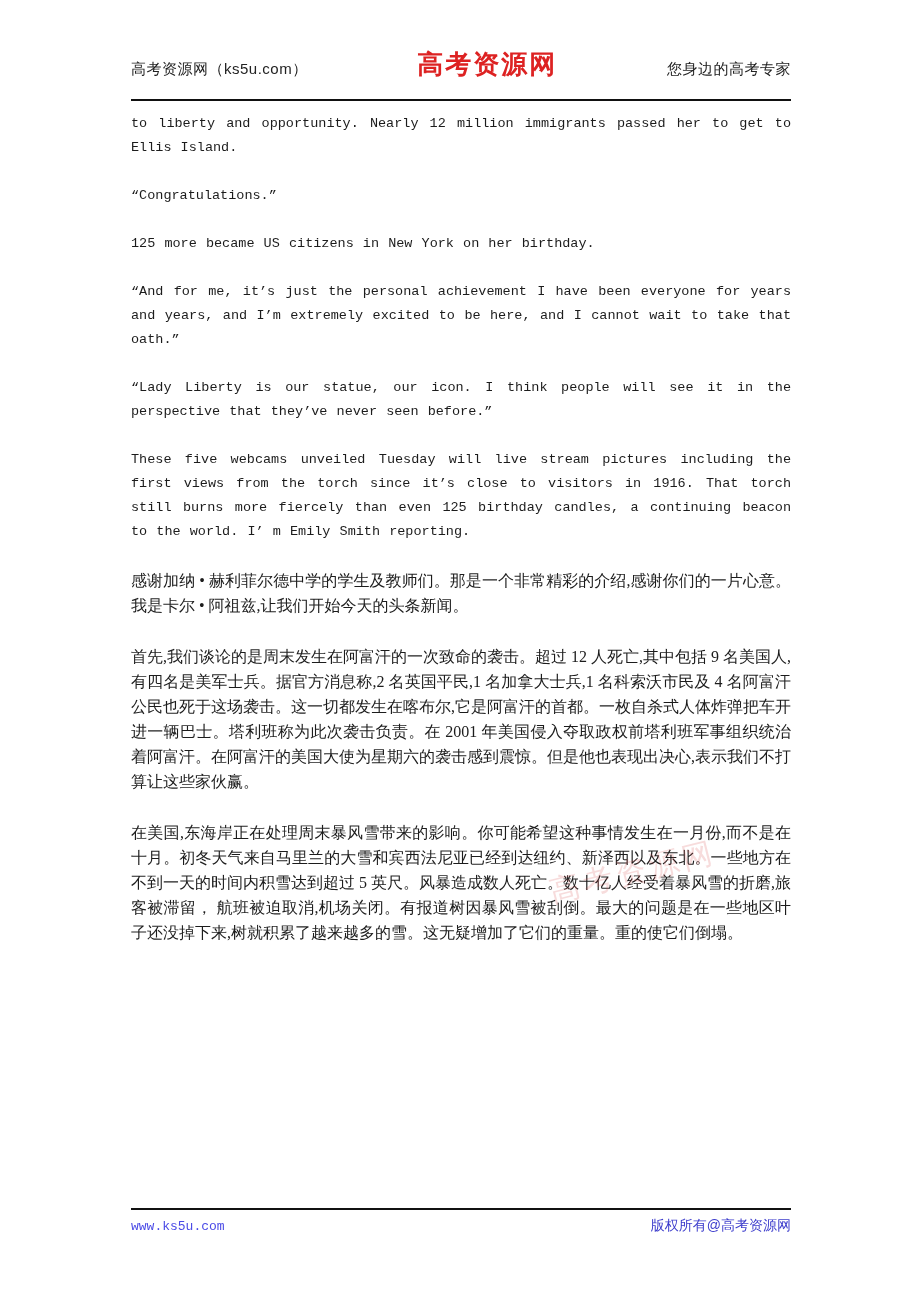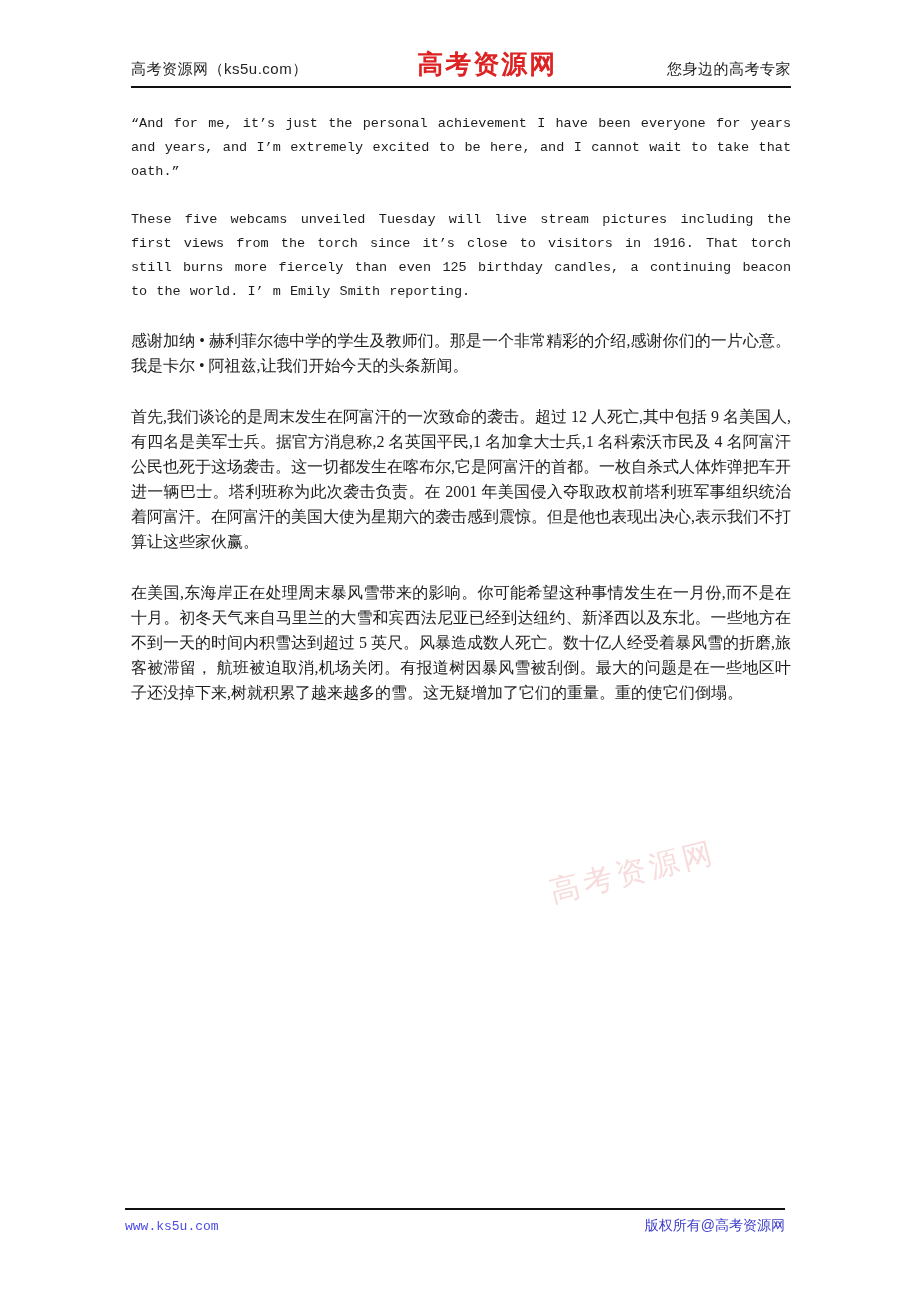--- a/index.html
+++ b/index.html
@@ -27,7 +27,7 @@
     justify-content: space-between;
     align-items: flex-end;
     border-bottom: 2px solid #111;
-    padding-bottom: 7px;
+    padding-bottom: 20px;
   }
   .header .site-name,
   .header .tagline {

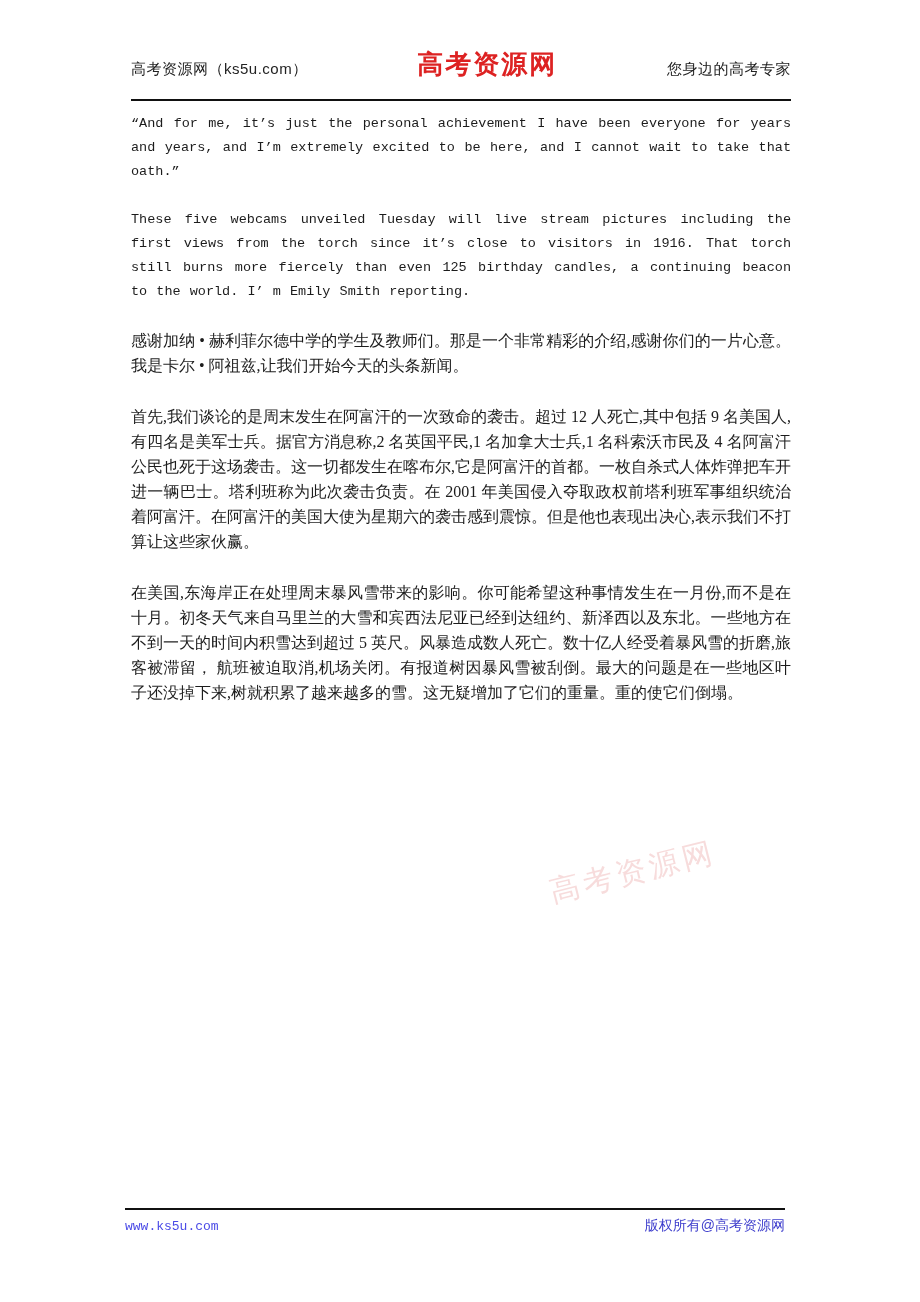--- a/index.html
+++ b/index.html
@@ -124,6 +124,7 @@
   <div class="main">
 
     <div class="en">
+      <p>to liberty and opportunity. Nearly 12 million immigrants passed her to get to Ellis Island.</p>
       <p>“And for me, it’s just the personal achievement I have been everyone for years and years, and I’m extremely excited to be here, and I cannot wait to take that oath.”</p>
       <p>These five webcams unveiled Tuesday will live stream pictures including the first views from the torch since it’s close to visitors in 1916. That torch still burns more fiercely than even 125 birthday candles, a continuing beacon to the world. I’ m Emily Smith reporting.</p>
     </div>

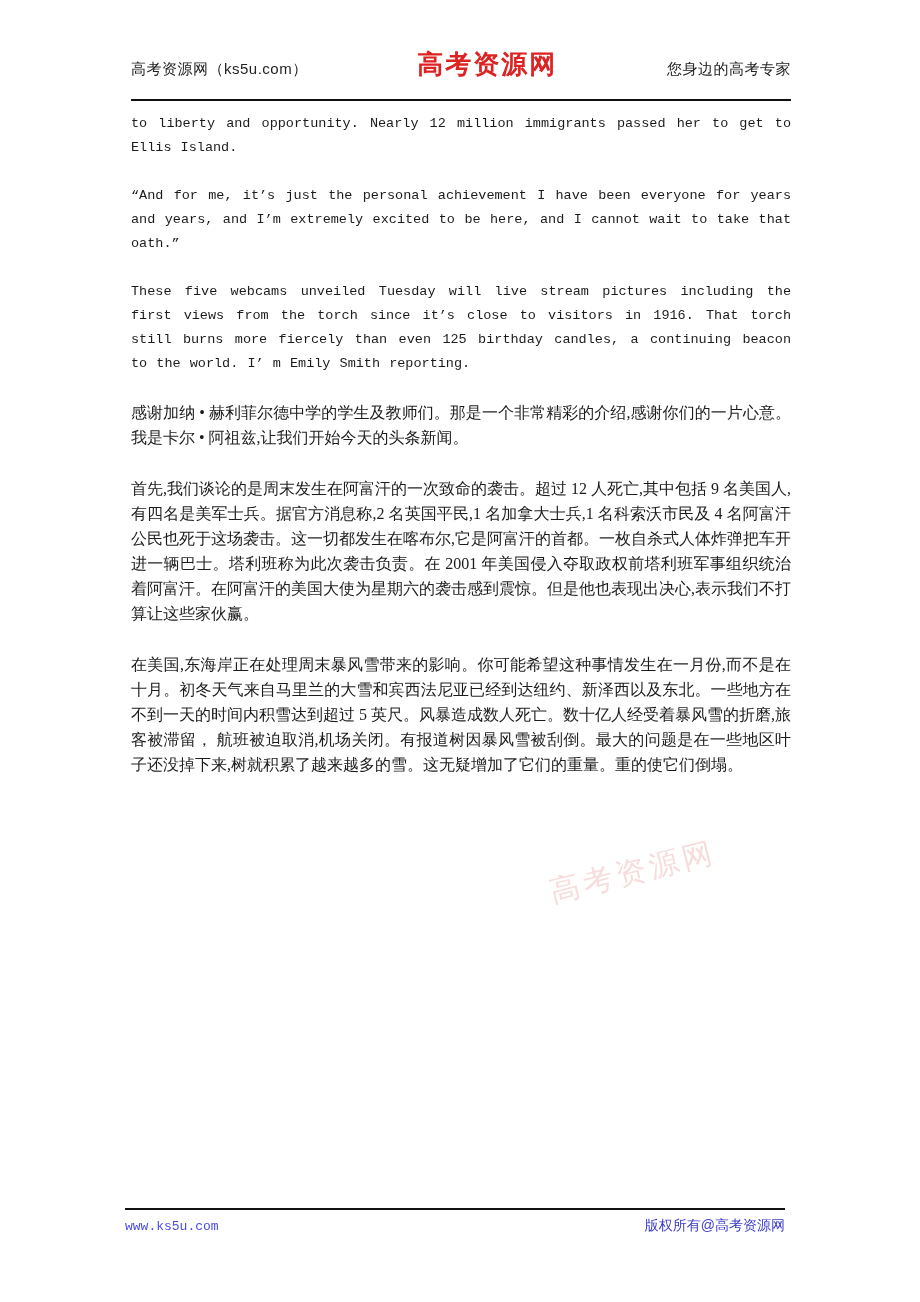--- a/index.html
+++ b/index.html
@@ -125,6 +125,7 @@
 
     <div class="en">
       <p>to liberty and opportunity. Nearly 12 million immigrants passed her to get to Ellis Island.</p>
+      <p>“Congratulations.”</p>
       <p>“And for me, it’s just the personal achievement I have been everyone for years and years, and I’m extremely excited to be here, and I cannot wait to take that oath.”</p>
       <p>These five webcams unveiled Tuesday will live stream pictures including the first views from the torch since it’s close to visitors in 1916. That torch still burns more fiercely than even 125 birthday candles, a continuing beacon to the world. I’ m Emily Smith reporting.</p>
     </div>

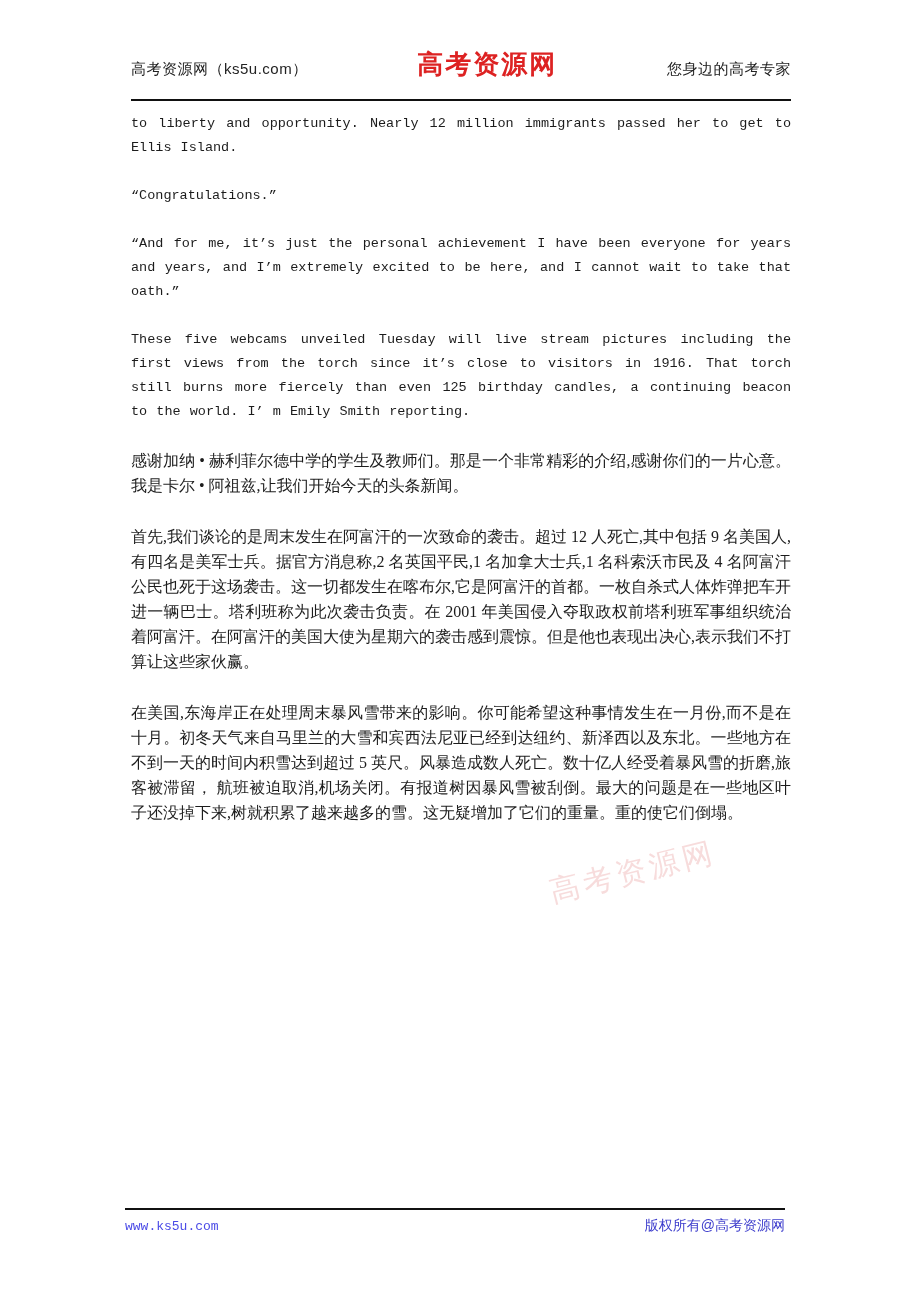--- a/index.html
+++ b/index.html
@@ -126,6 +126,7 @@
     <div class="en">
       <p>to liberty and opportunity. Nearly 12 million immigrants passed her to get to Ellis Island.</p>
       <p>“Congratulations.”</p>
+      <p>125 more became US citizens in New York on her birthday.</p>
       <p>“And for me, it’s just the personal achievement I have been everyone for years and years, and I’m extremely excited to be here, and I cannot wait to take that oath.”</p>
       <p>These five webcams unveiled Tuesday will live stream pictures including the first views from the torch since it’s close to visitors in 1916. That torch still burns more fiercely than even 125 birthday candles, a continuing beacon to the world. I’ m Emily Smith reporting.</p>
     </div>

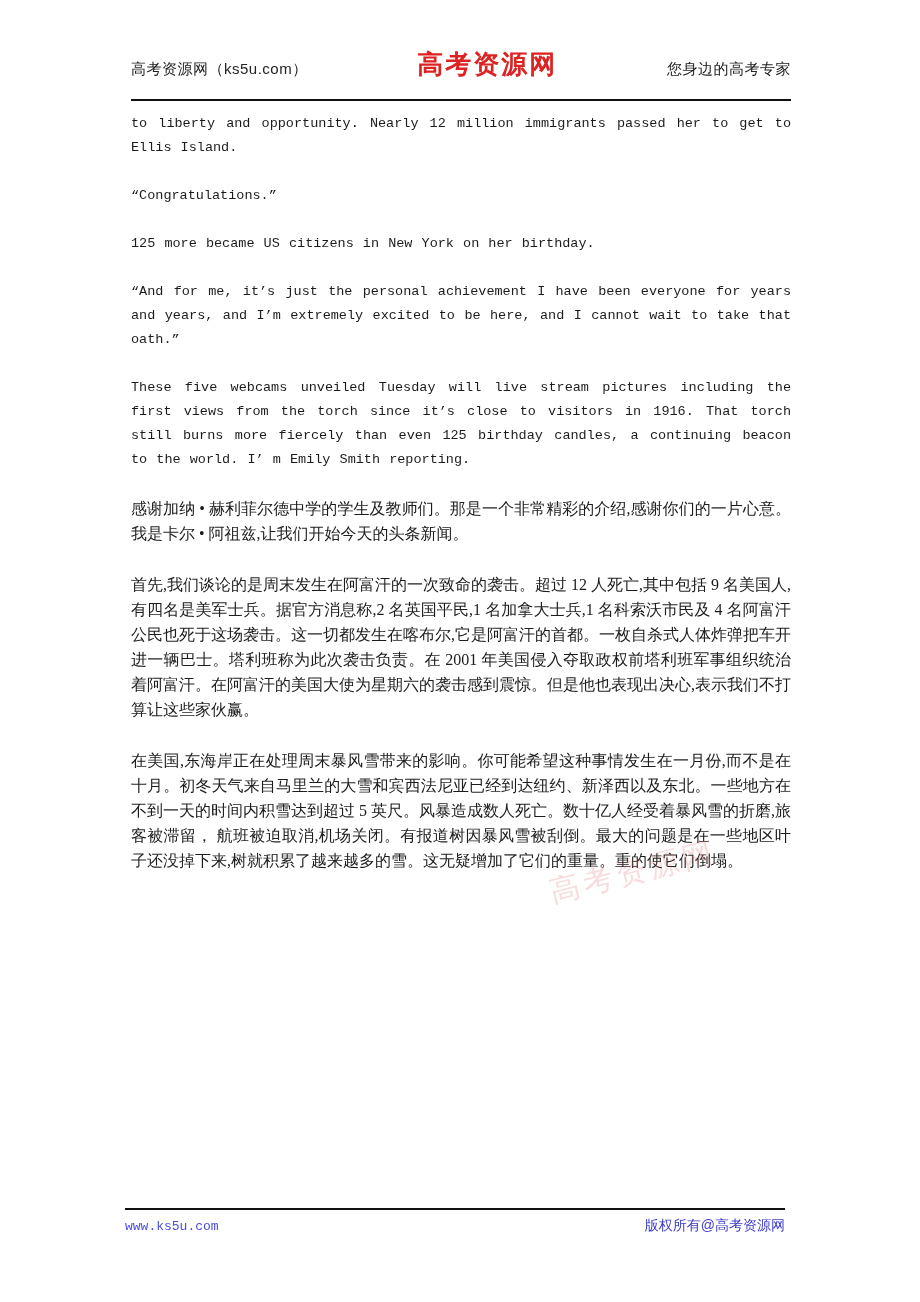--- a/index.html
+++ b/index.html
@@ -128,6 +128,7 @@
       <p>“Congratulations.”</p>
       <p>125 more became US citizens in New York on her birthday.</p>
       <p>“And for me, it’s just the personal achievement I have been everyone for years and years, and I’m extremely excited to be here, and I cannot wait to take that oath.”</p>
+      <p>“Lady Liberty is our statue, our icon. I think people will see it in the perspective that they’ve never seen before.”</p>
       <p>These five webcams unveiled Tuesday will live stream pictures including the first views from the torch since it’s close to visitors in 1916. That torch still burns more fiercely than even 125 birthday candles, a continuing beacon to the world. I’ m Emily Smith reporting.</p>
     </div>
 

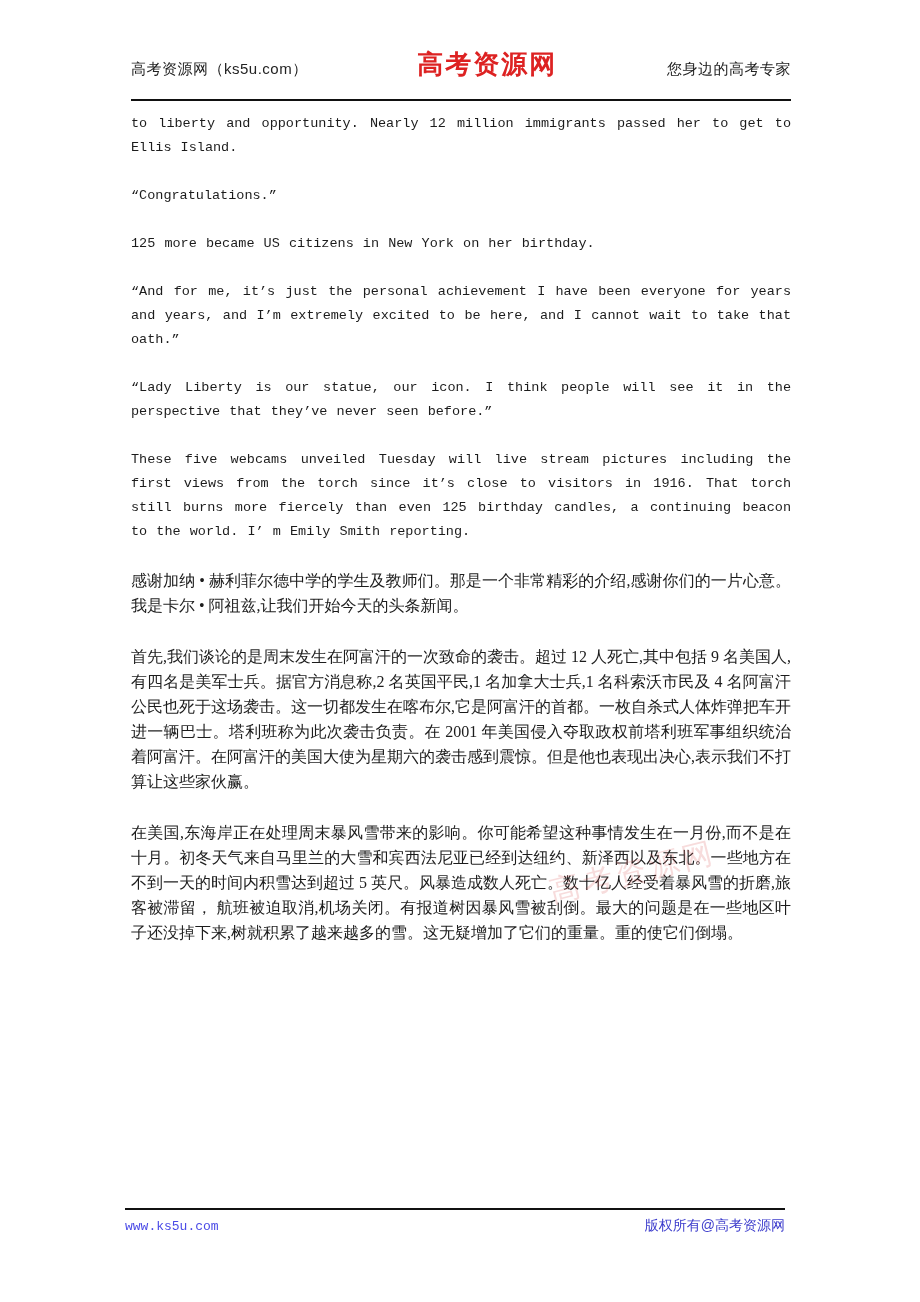--- a/index.html
+++ b/index.html
@@ -91,7 +91,7 @@
   .footer {
     position: absolute;
     top: 1208px;
-    left: 125px;
+    left: 131px;
     width: 660px;
     border-top: 2px solid #111;
     padding-top: 7px;

